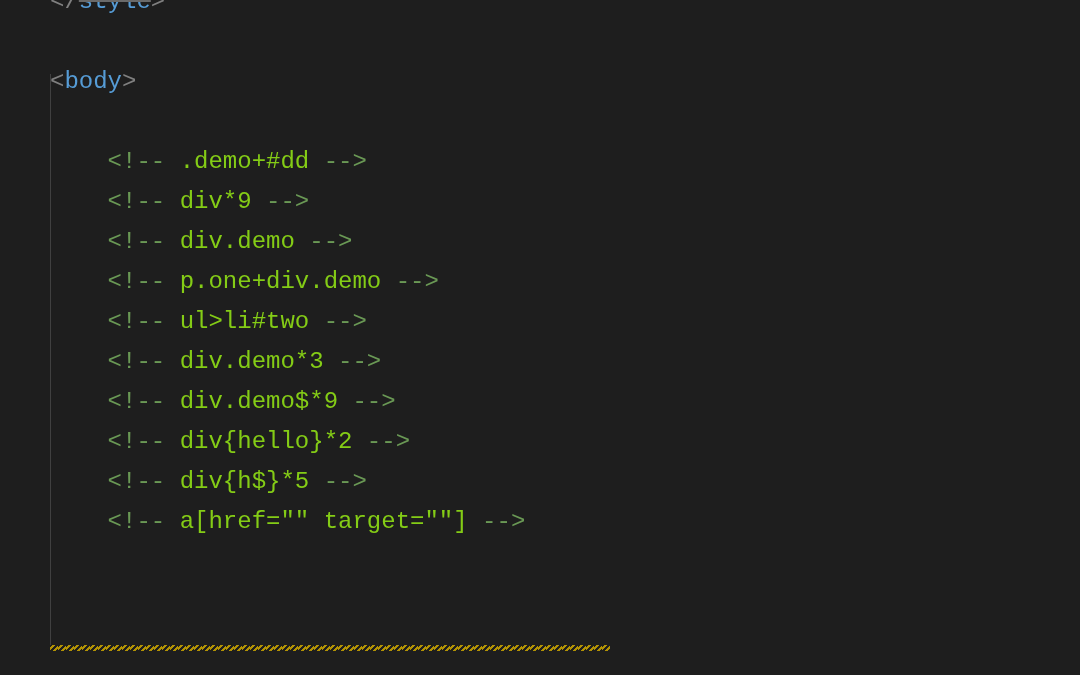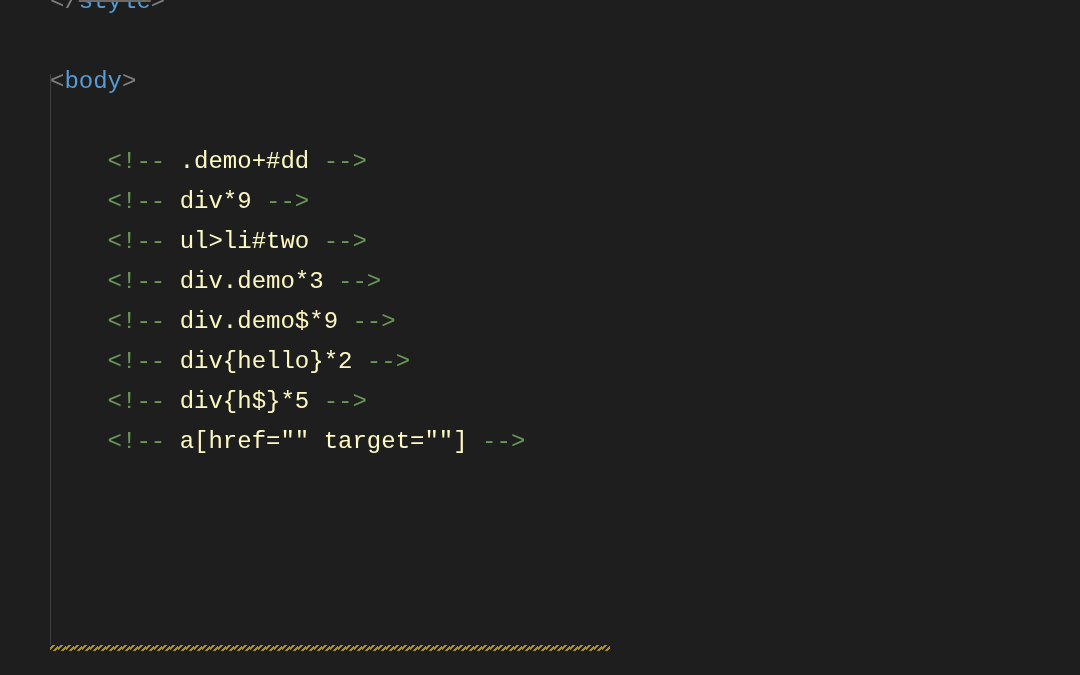--- a/index.html
+++ b/index.html
@@ -37,7 +37,7 @@
   .punct { color: #808080; }
   .tag-name { color: #569cd6; }
   .comment-delim { color: #6a9955; }
-  .comment-text { color: #fef9c3; }
+  .comment-text { color: #84cc16; }
   .strike-style { text-decoration: line-through; text-decoration-color: #6a6a6a; }
   .wavy-underline {
     position: absolute;

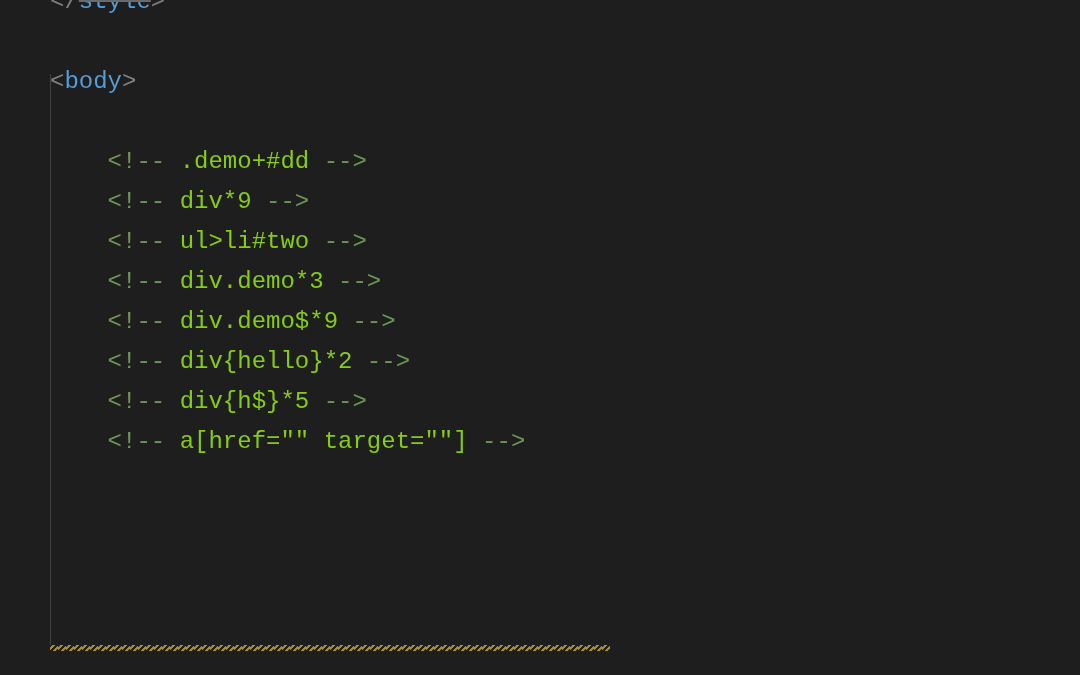--- a/index.html
+++ b/index.html
@@ -73,6 +73,7 @@
 
   <div class="code-line">    <span class="comment-delim">&lt;!-- </span><span class="comment-text">.demo+#dd</span><span class="comment-delim"> --&gt;</span></div>
   <div class="code-line">    <span class="comment-delim">&lt;!-- </span><span class="comment-text">div*9</span><span class="comment-delim"> --&gt;</span></div>
+  <div class="code-line">    <span class="comment-delim">&lt;!-- </span><span class="comment-text">div.demo</span><span class="comment-delim"> --&gt;</span></div>
   <div class="code-line">    <span class="comment-delim">&lt;!-- </span><span class="comment-text">ul&gt;li#two</span><span class="comment-delim"> --&gt;</span></div>
   <div class="code-line">    <span class="comment-delim">&lt;!-- </span><span class="comment-text">div.demo*3</span><span class="comment-delim"> --&gt;</span></div>
   <div class="code-line">    <span class="comment-delim">&lt;!-- </span><span class="comment-text">div.demo$*9</span><span class="comment-delim"> --&gt;</span></div>

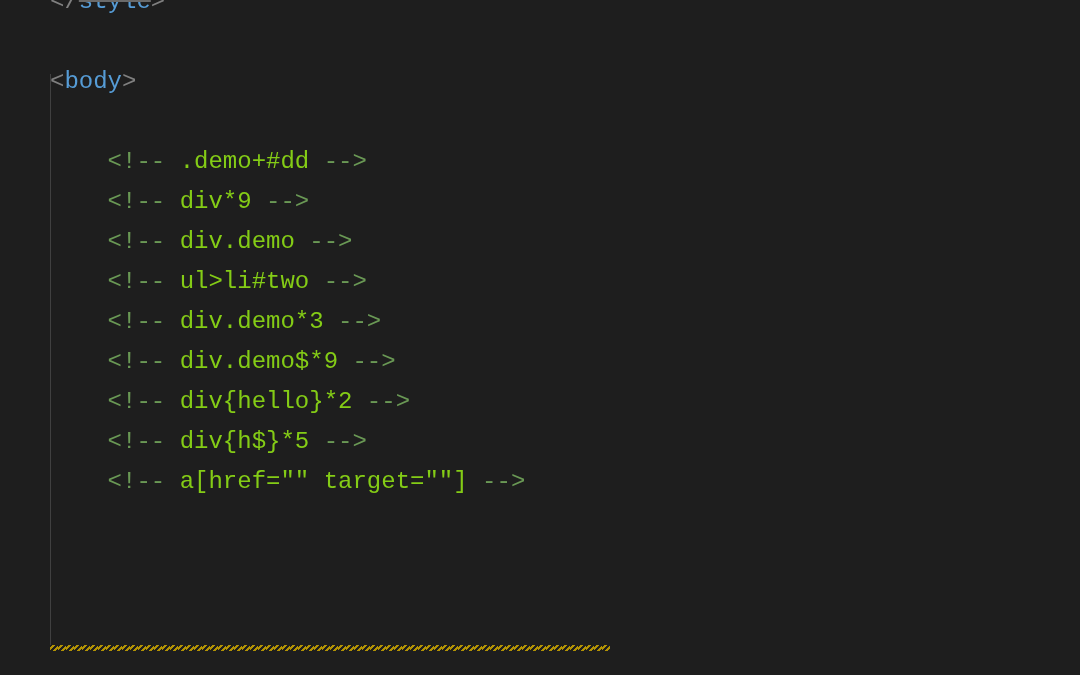--- a/index.html
+++ b/index.html
@@ -74,6 +74,7 @@
   <div class="code-line">    <span class="comment-delim">&lt;!-- </span><span class="comment-text">.demo+#dd</span><span class="comment-delim"> --&gt;</span></div>
   <div class="code-line">    <span class="comment-delim">&lt;!-- </span><span class="comment-text">div*9</span><span class="comment-delim"> --&gt;</span></div>
   <div class="code-line">    <span class="comment-delim">&lt;!-- </span><span class="comment-text">div.demo</span><span class="comment-delim"> --&gt;</span></div>
+  <div class="code-line">    <span class="comment-delim">&lt;!-- </span><span class="comment-text">p.one+div.demo</span><span class="comment-delim"> --&gt;</span></div>
   <div class="code-line">    <span class="comment-delim">&lt;!-- </span><span class="comment-text">ul&gt;li#two</span><span class="comment-delim"> --&gt;</span></div>
   <div class="code-line">    <span class="comment-delim">&lt;!-- </span><span class="comment-text">div.demo*3</span><span class="comment-delim"> --&gt;</span></div>
   <div class="code-line">    <span class="comment-delim">&lt;!-- </span><span class="comment-text">div.demo$*9</span><span class="comment-delim"> --&gt;</span></div>

